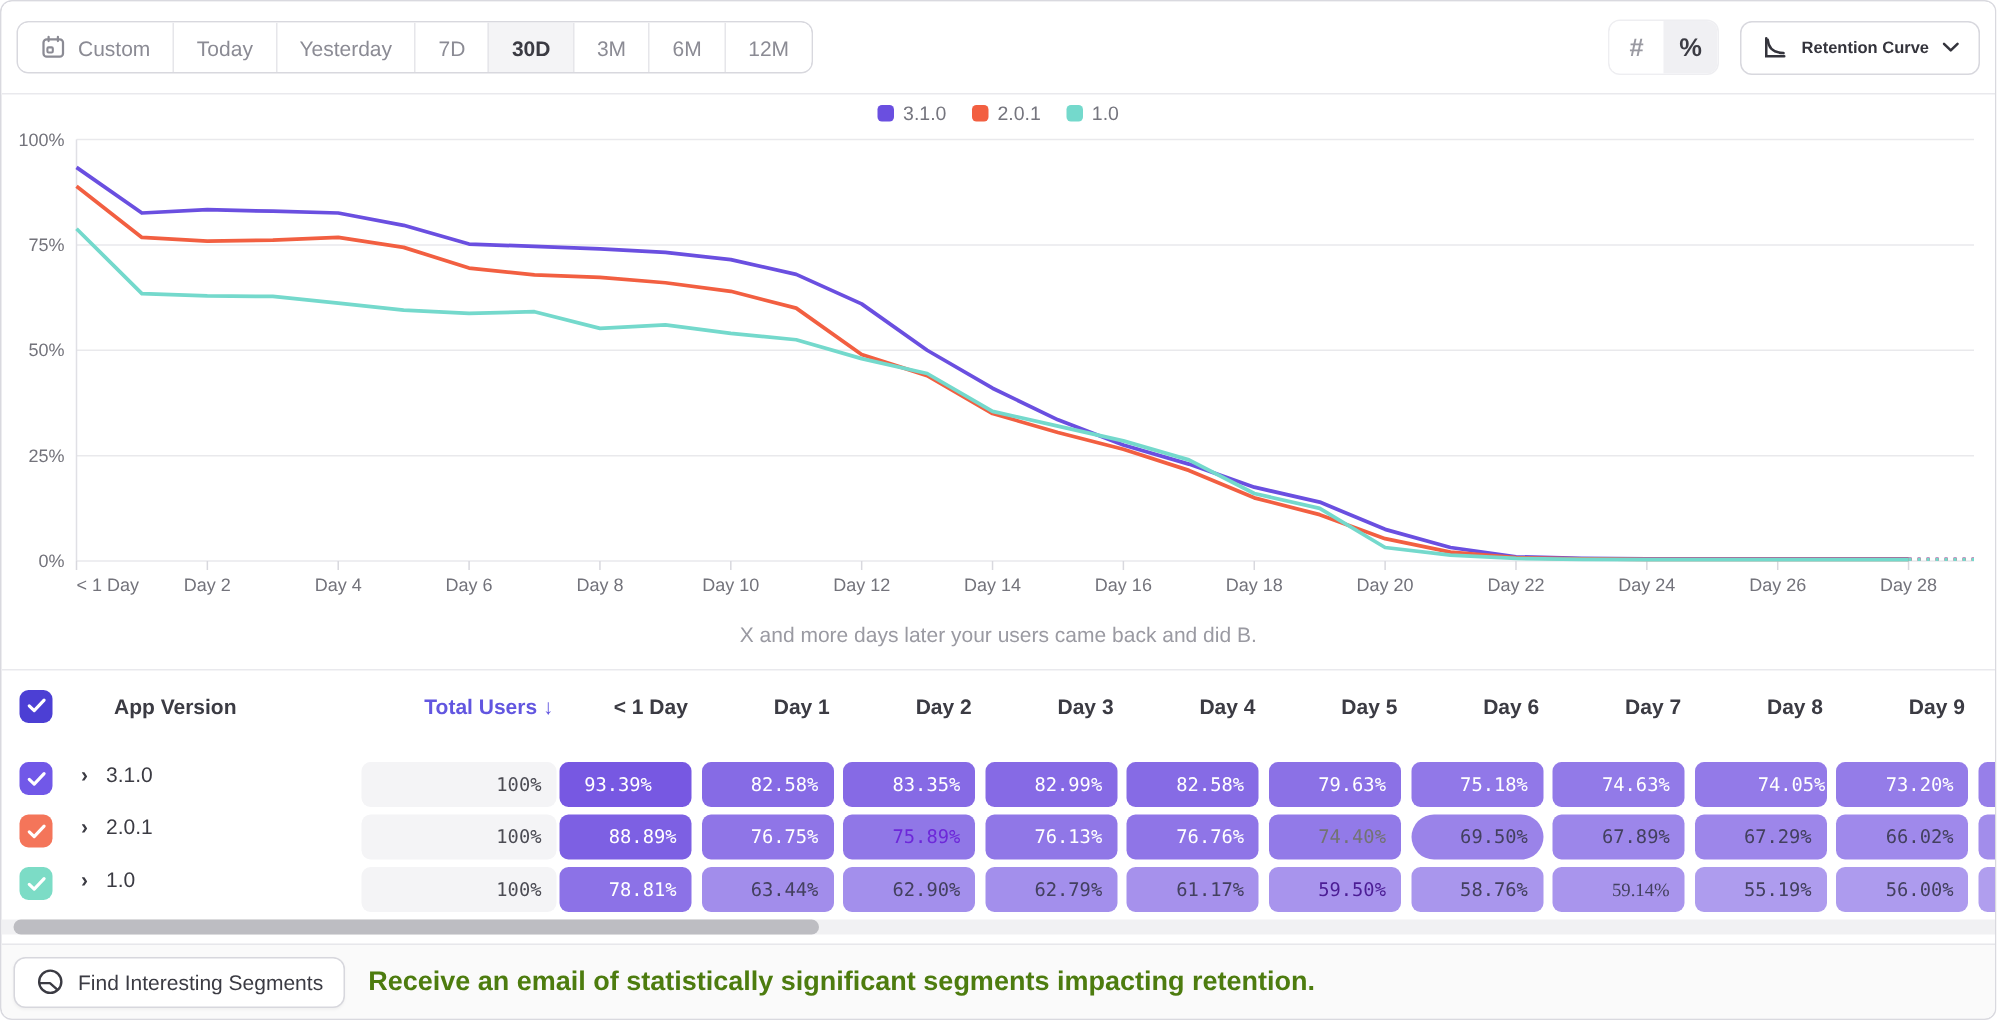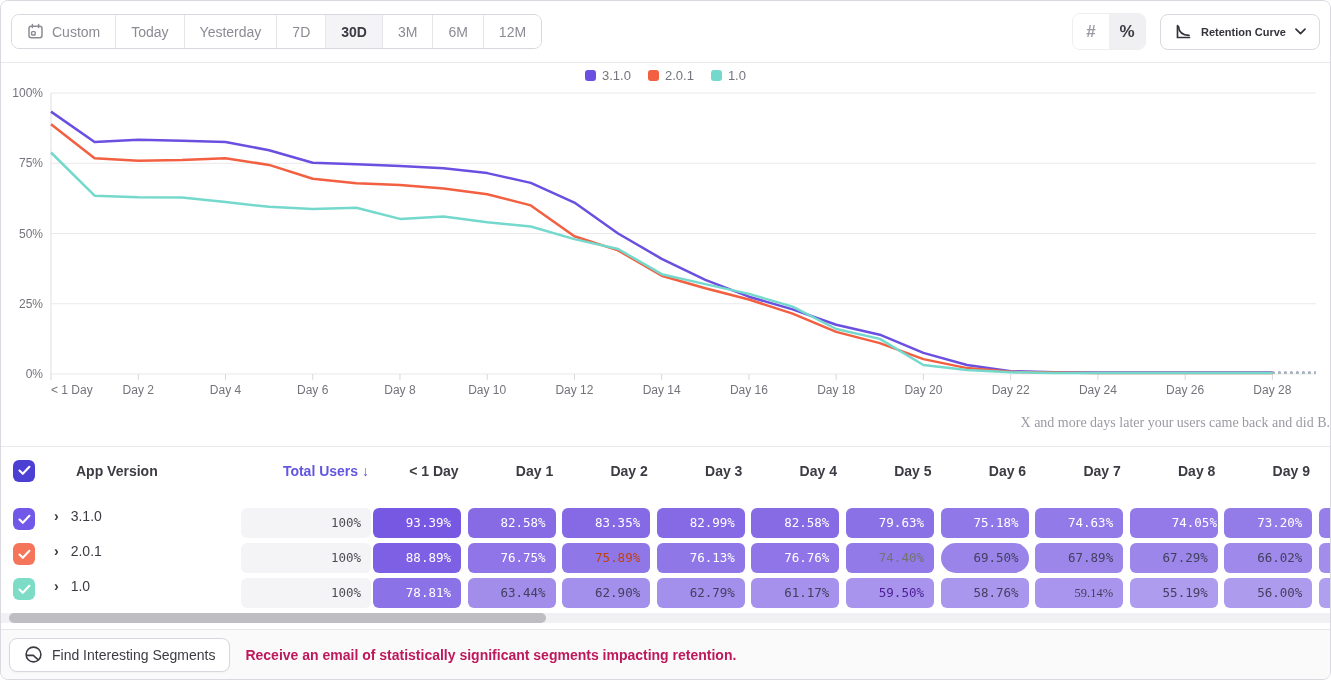--- a/index.html
+++ b/index.html
@@ -34,8 +34,8 @@
   .legend-item { display:flex; align-items:center; gap:6px; font-size:13px; color:#75757e; }
   .legend-swatch { width:11px; height:11px; border-radius:3px; display:inline-block; }
   .chart-svg { position:absolute; top:0; left:0; }
-  .chart-subtitle { position:absolute; top:352px; left:0; right:0; text-align:right;
-                    font-size:14px; color:#9a9aa2;font-family:Liberation Serif, serif; }
+  .chart-subtitle { position:absolute; top:352px; left:0; right:0; text-align:center;
+                    font-size:14px; color:#9a9aa2; }
 
   
   .table-region { position:absolute; top:445px; left:0; right:0; border-top:1px solid #e9e9ed; }

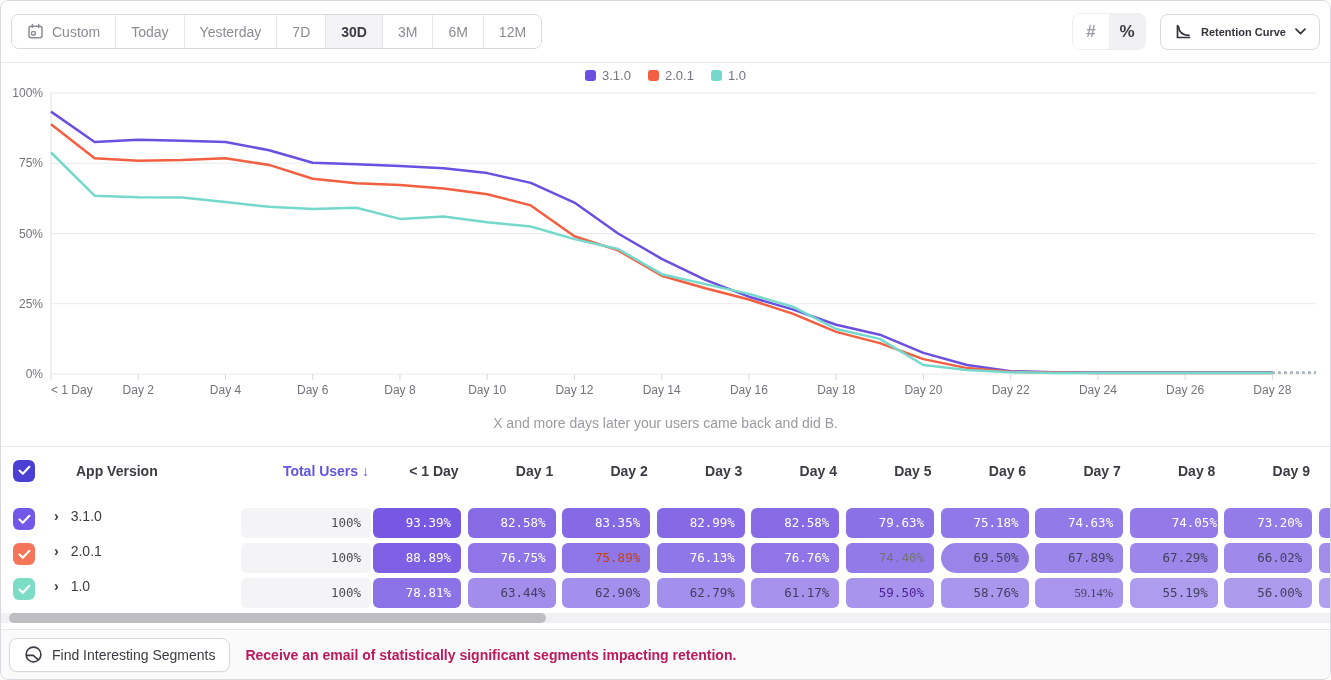--- a/index.html
+++ b/index.html
@@ -242,7 +242,7 @@
             <div class="total-cell">100%</div>
           </div>
           <div class="col-val">
-            <div class="val-cell" style="background: rgba(109, 76, 224, 0.933); color: rgb(255, 255, 255);">93.39%</div>
+            <div class="val-cell" style="background: rgba(109, 76, 224, 0.933); color: rgb(255, 255, 255); text-align: center;">93.39%</div>
           </div>
           <div class="col-val">
             <div class="val-cell" style="background: rgba(109, 76, 224, 0.827); color: rgb(255, 255, 255);">82.58%</div>

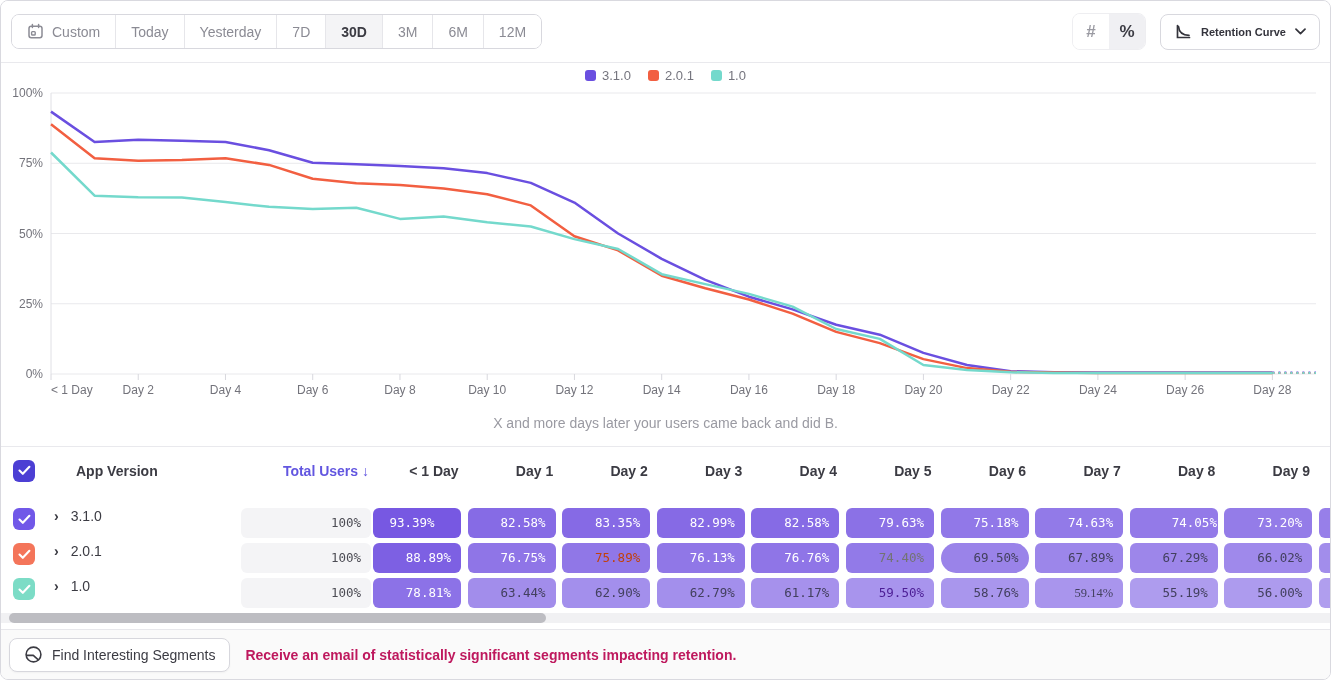--- a/index.html
+++ b/index.html
@@ -297,7 +297,7 @@
             <div class="val-cell" style="background: rgba(109, 76, 224, 0.77); color: rgb(255, 255, 255);">76.75%</div>
           </div>
           <div class="col-val">
-            <div class="val-cell" style="background: rgba(109, 76, 224, 0.76); color: #c2410c;">75.89%</div>
+            <div class="val-cell" style="background: rgba(109, 76, 224, 0.76); color: #6d28d9;">75.89%</div>
           </div>
           <div class="col-val">
             <div class="val-cell" style="background: rgba(109, 76, 224, 0.76); color: rgb(255, 255, 255);">76.13%</div>

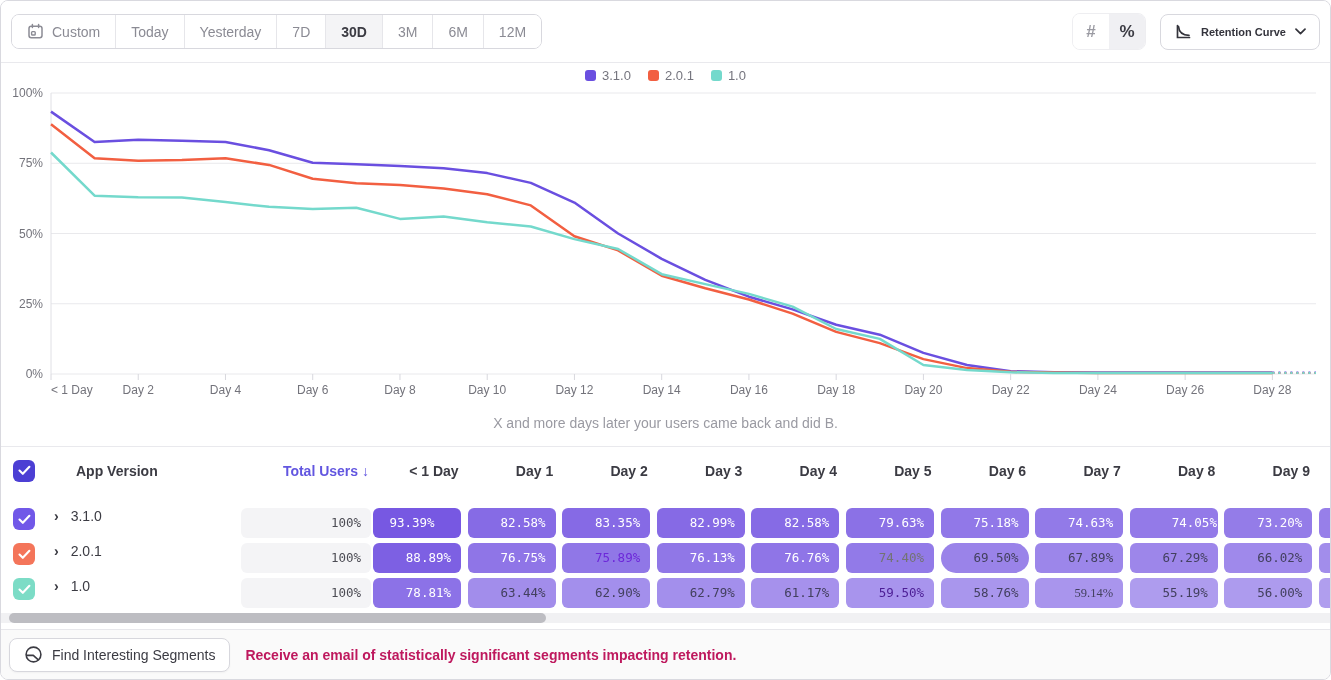--- a/index.html
+++ b/index.html
@@ -73,7 +73,7 @@
                   background:#fff; border:1px solid #d7d7dd; border-radius:8px; cursor:pointer;
                   box-shadow:0 1px 2px rgba(0,0,0,0.04);
                   font-family:"Liberation Sans",sans-serif; font-size:14px; color:#3b3b43; }
-  .footer-msg { font-size:14px; font-weight:700; color:#be185d;text-align:right; }
+  .footer-msg { font-size:18px; font-weight:700; color:#4d7c0f;text-align:right; }
 </style>
 </head>
 <body>

